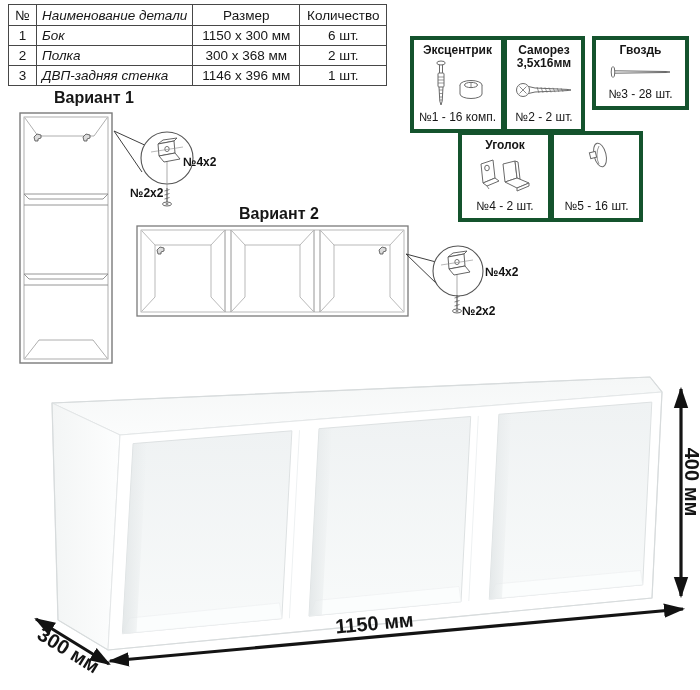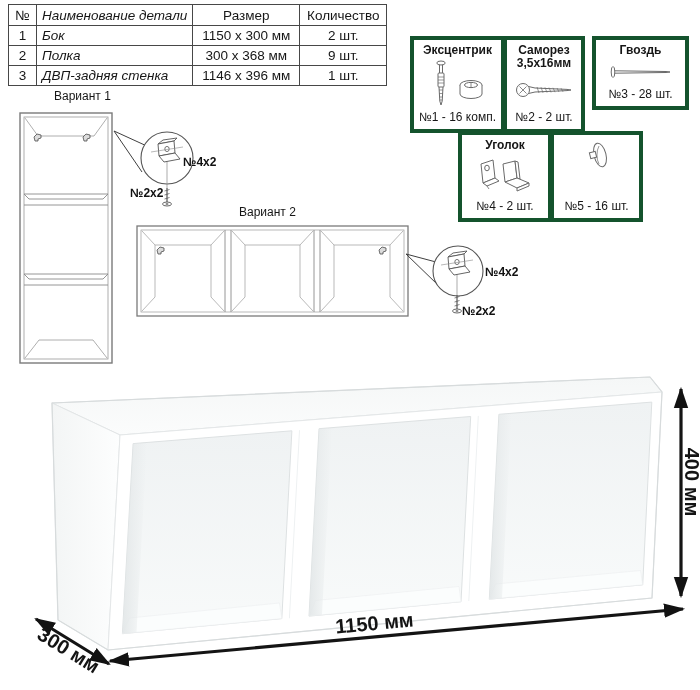--- a/index.html
+++ b/index.html
@@ -89,7 +89,7 @@
       <td class="col-num">1</td>
       <td class="col-name">Бок</td>
       <td class="col-size">1150 x 300 мм</td>
-      <td class="col-qty">2 шт.</td>
+      <td class="col-qty">6 шт.</td>
     </tr>
     <tr>
       <td class="col-num">2</td>

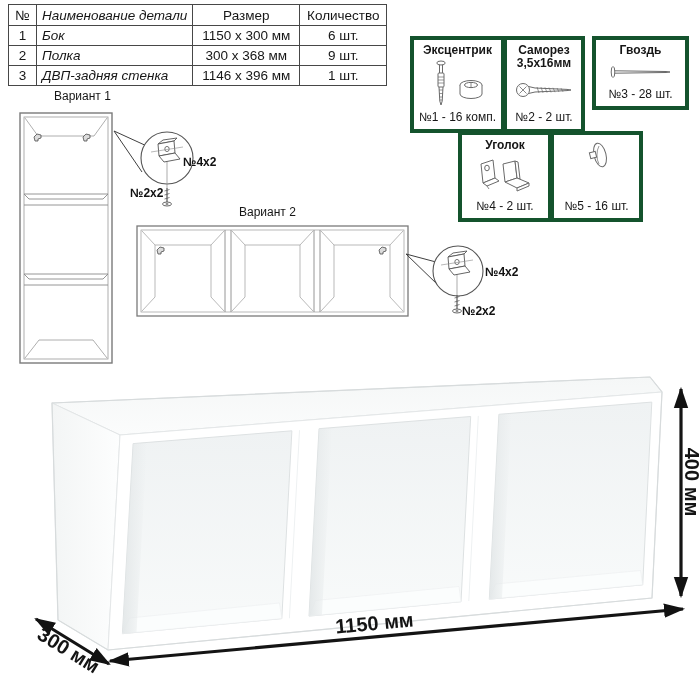--- a/index.html
+++ b/index.html
@@ -95,7 +95,7 @@
       <td class="col-num">2</td>
       <td class="col-name">Полка</td>
       <td class="col-size">300 x 368 мм</td>
-      <td class="col-qty">9 шт.</td>
+      <td class="col-qty">2 шт.</td>
     </tr>
     <tr>
       <td class="col-num">3</td>

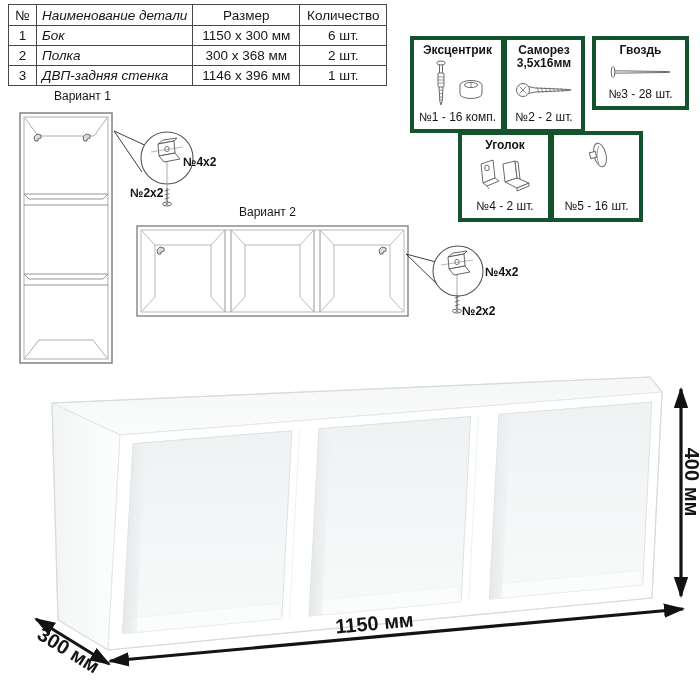--- a/index.html
+++ b/index.html
@@ -24,7 +24,7 @@
   .hw-icon{flex:0 0 auto;}
   .hw-icon *{vector-effect:none;}
   
-  .variant-title{position:absolute;font-weight:normal;font-size:12px;padding-left:19px;}
+  .variant-title{position:absolute;font-weight:bold;font-size:16px;padding-left:19px;}
   .abs{position:absolute;}
   .lbl{font-weight:bold;font-size:12px;fill:#111;font-family:"Liberation Sans",sans-serif;}
   .dim{font-weight:bold;font-size:20px;fill:#141414;text-anchor:middle;font-family:"Liberation Sans",sans-serif;}

